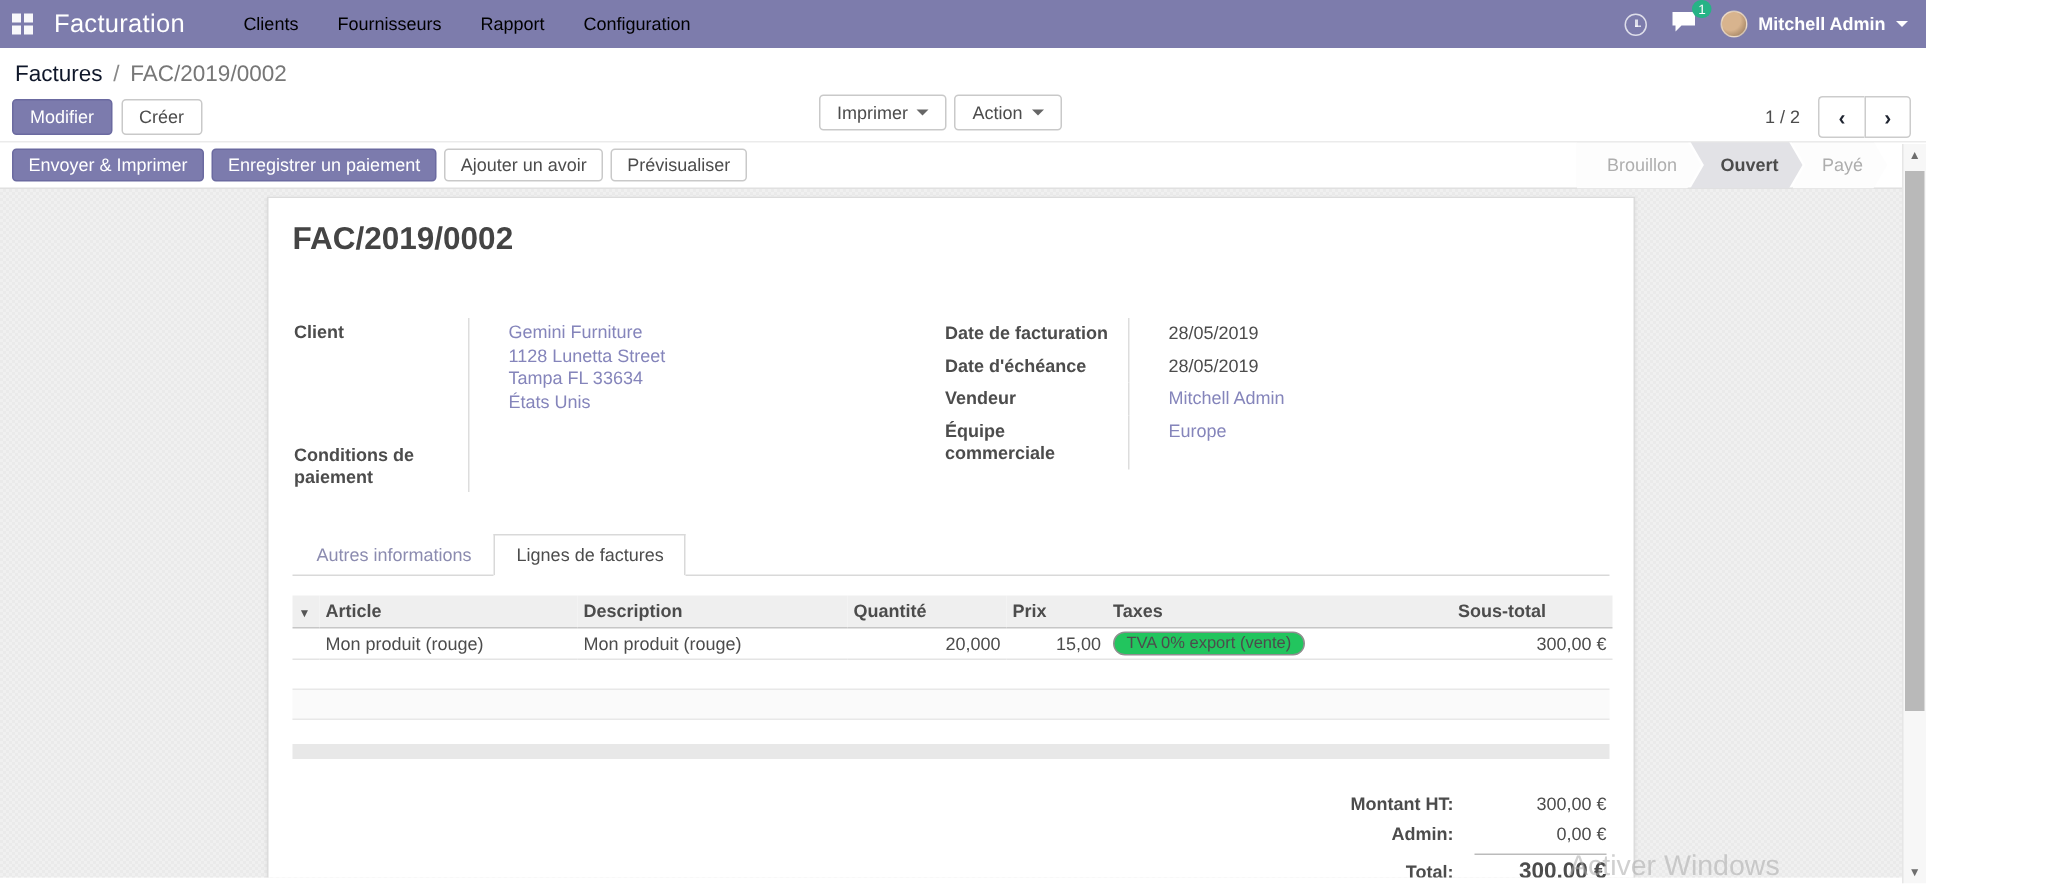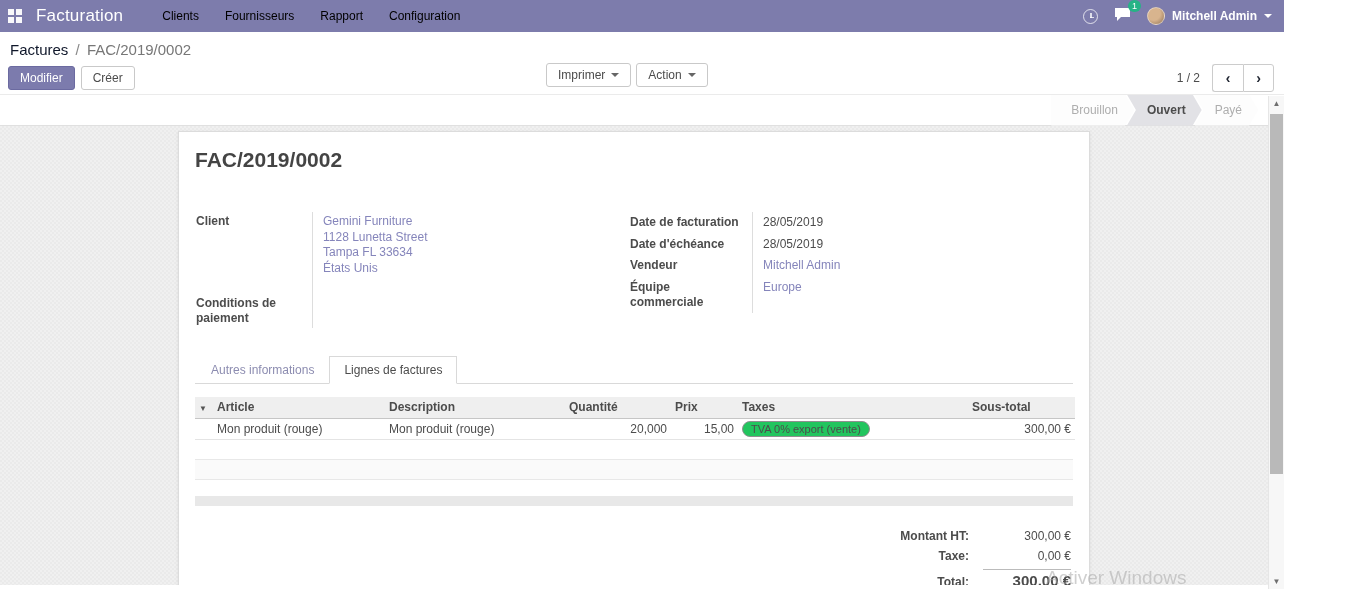--- a/index.html
+++ b/index.html
@@ -180,6 +180,12 @@
   </div>
 
   <div class="statusbar">
+    <div class="sb-buttons">
+      <button class="btn btn-primary">Envoyer &amp; Imprimer</button>
+      <button class="btn btn-primary">Enregistrer un paiement</button>
+      <button class="btn">Ajouter un avoir</button>
+      <button class="btn">Prévisualiser</button>
+    </div>
     <div class="steps">
       <div class="step">Brouillon</div>
       <div class="step active">Ouvert</div>

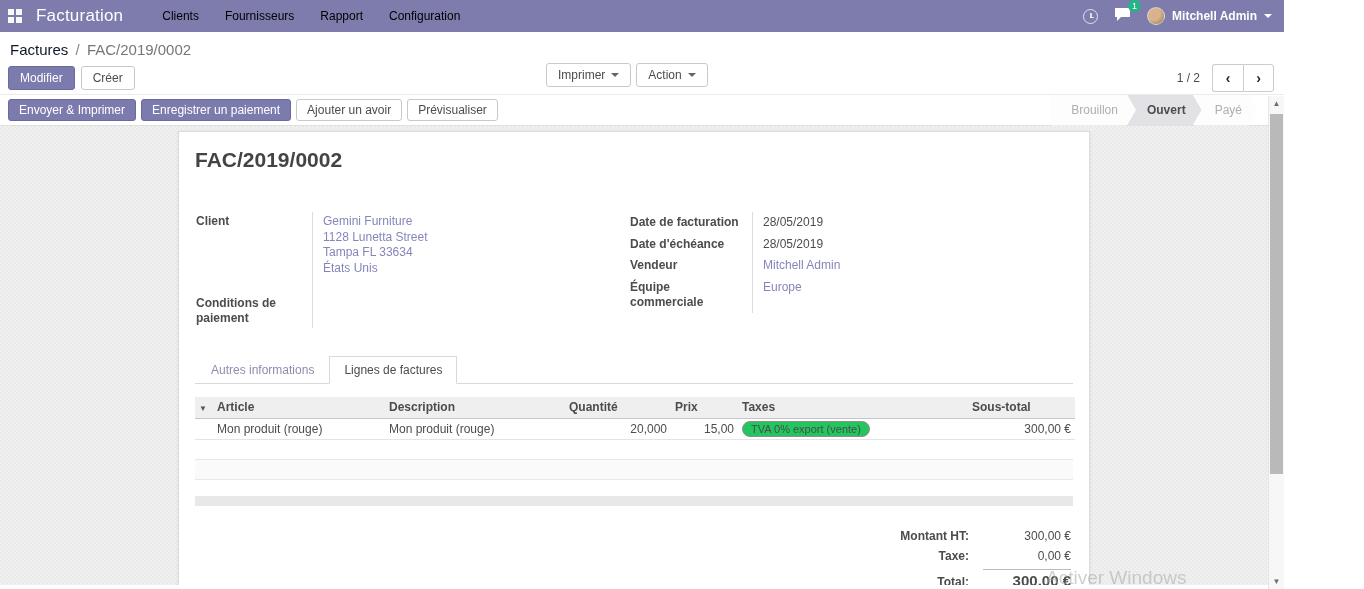--- a/index.html
+++ b/index.html
@@ -68,7 +68,7 @@
   .group-left { display:grid; grid-template-columns:116px 1fr; width:330px; margin-left:1px; }
   .group-right { display:grid; grid-template-columns:122px 1fr; width:420px; margin-left:104px; align-content:start; }
   .g-label { font-weight:bold; color:#4c4c4c; padding:2px 10px 2px 0; line-height:15px; }
-  .g-value { border-left:1px solid #ddd; padding:2px 0 2px 10px; line-height:15.5px; min-height:20px; }
+  .g-value { border-left:1px solid #ddd; padding:2px 0 2px 26px; line-height:15.5px; min-height:20px; }
   .g-row-pad { padding-top:3px; padding-bottom:3px; }
   .link-text { color:#8585bb; cursor:pointer; }
   .plain-text { color:#4c4c4c; }

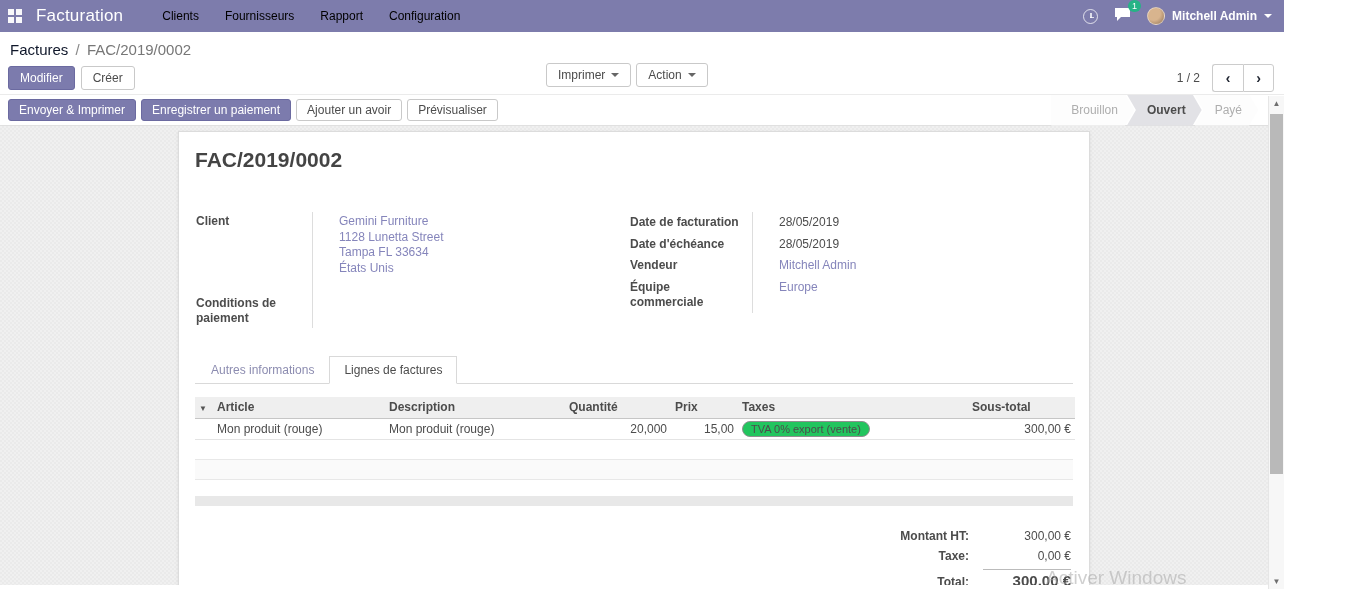--- a/index.html
+++ b/index.html
@@ -272,7 +272,7 @@
           <span class="t-value">300,00 €</span>
         </div>
         <div class="t-row">
-          <span class="t-label">Taxe:</span>
+          <span class="t-label">Admin:</span>
           <span class="t-value">0,00 €</span>
         </div>
         <div class="t-row total">

